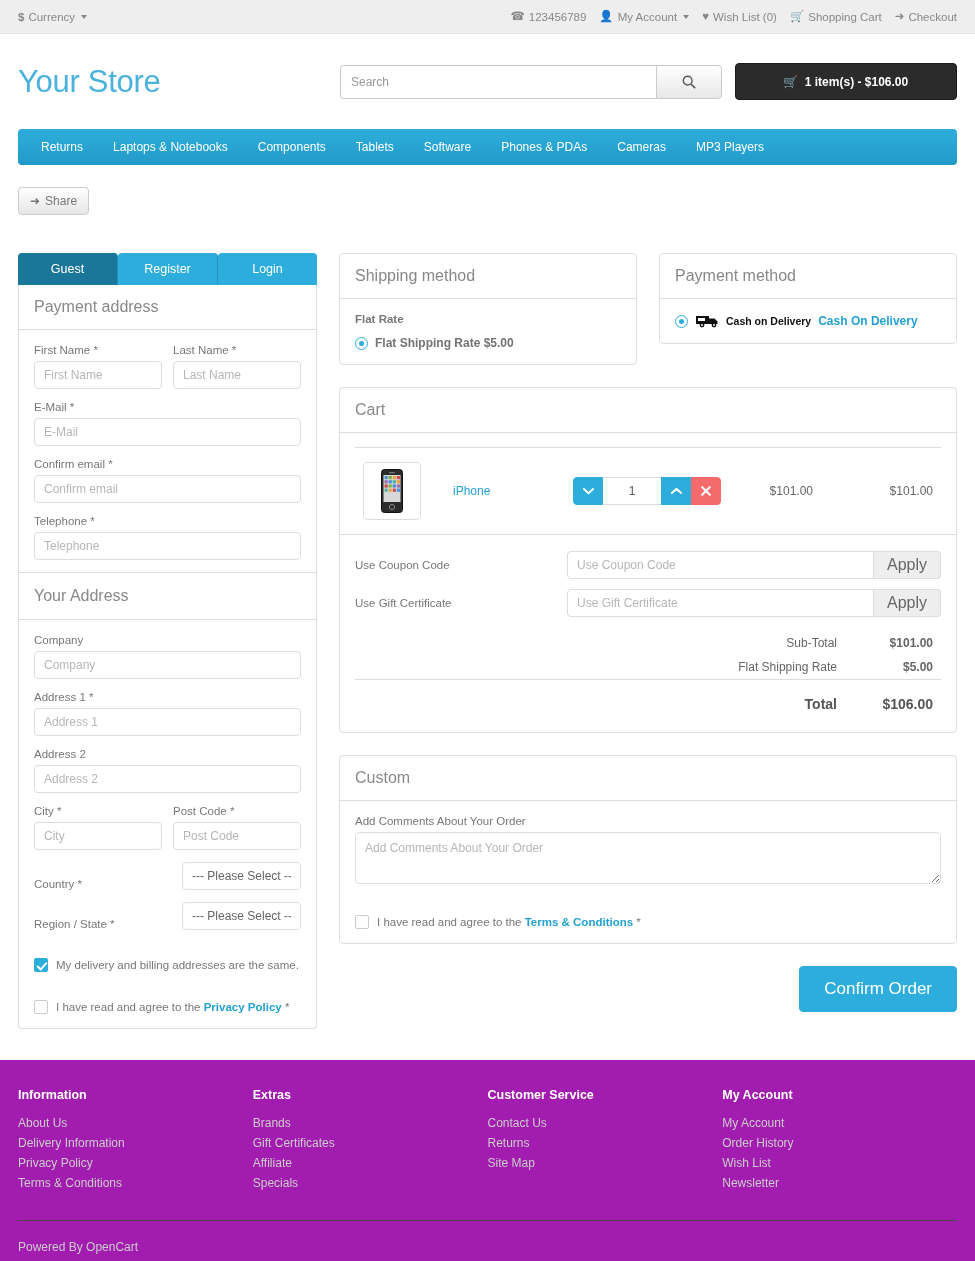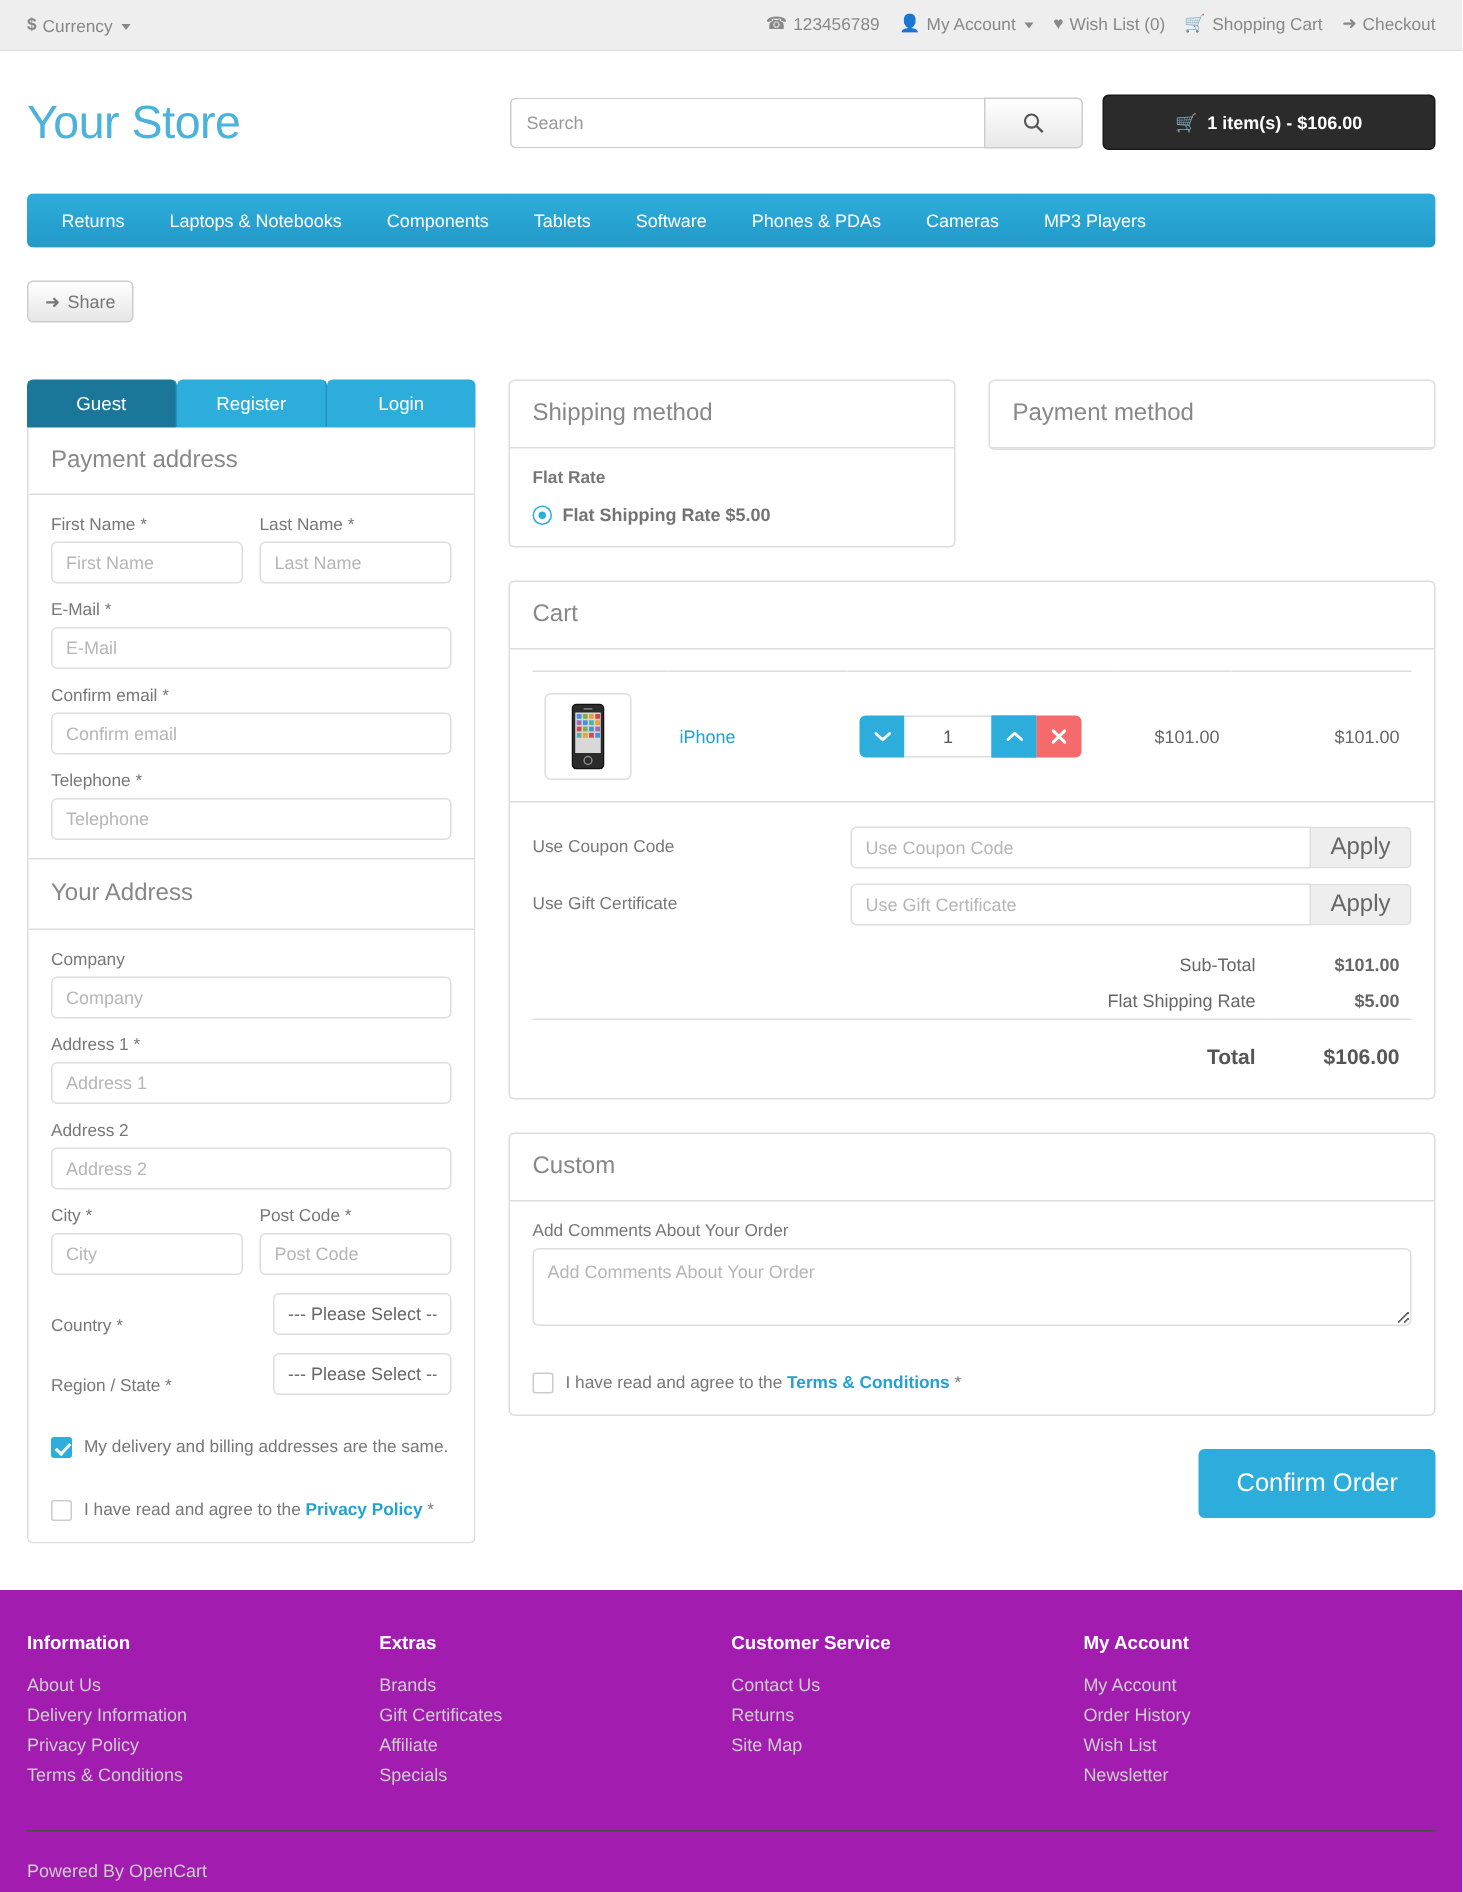--- a/index.html
+++ b/index.html
@@ -658,6 +658,24 @@
 
       <div class="panel">
         <div class="panel-head">Payment method</div>
+        <div class="panel-body">
+          <div class="radio-row">
+            <span class="radio sel"></span>
+            <span class="cod-logo">
+              <svg width="28" height="16" viewBox="0 0 28 16">
+                <path d="M1 3 L14 3 L14 11 L1 11 Z" fill="#111"></path>
+                <path d="M14 5.5 L19.5 5.5 L22.5 8.5 L22.5 11 L14 11 Z" fill="#111"></path>
+                <circle cx="7" cy="12" r="2.4" fill="#111"></circle>
+                <circle cx="19" cy="12" r="2.4" fill="#111"></circle>
+                <circle cx="7" cy="12" r="1" fill="#fff"></circle>
+                <circle cx="19" cy="12" r="1" fill="#fff"></circle>
+                <rect x="3" y="5" width="7" height="3" fill="#fff"></rect>
+              </svg>
+              <span>Cash on Delivery</span>
+            </span>
+            <span class="cod-link">Cash On Delivery</span>
+          </div>
+        </div>
       </div>
     </div>
 

